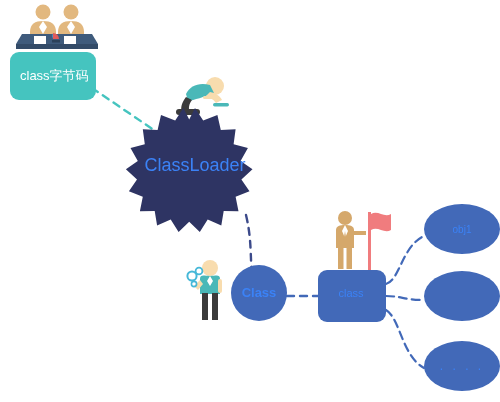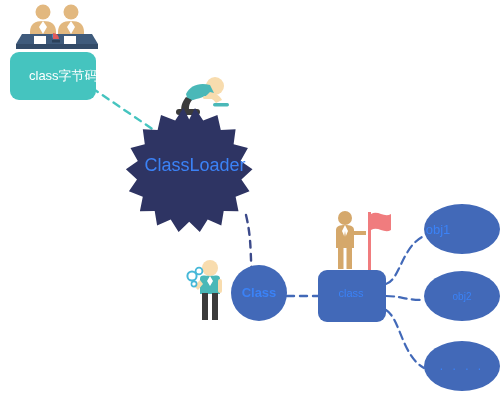--- a/index.html
+++ b/index.html
@@ -36,7 +36,7 @@
   #lbl-bytecode {
     left: 10px; top: 52px; width: 86px; height: 48px;
     justify-content: flex-start;
-    padding-left: 19px;
+    padding-left: 10px;
     box-sizing: border-box;
     font-size: 13px;
     color: #ffffff;

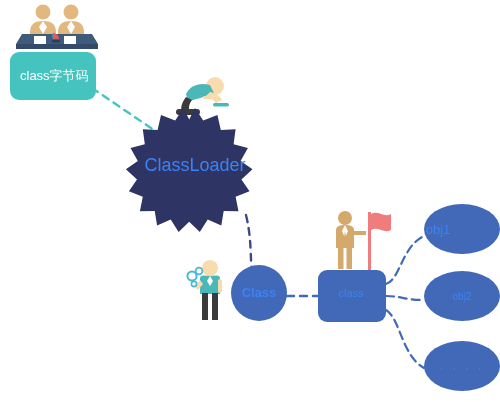--- a/index.html
+++ b/index.html
@@ -55,8 +55,8 @@
     font-size: 11px;
   }
   #lbl-obj1 {
-    left: 408px; top: 217px; width: 60px; height: 24px;
-    font-size: 13px;
+    left: 432px; top: 217px; width: 60px; height: 24px;
+    font-size: 10px;
   }
   #lbl-obj2 {
     left: 432px; top: 284px; width: 60px; height: 24px;

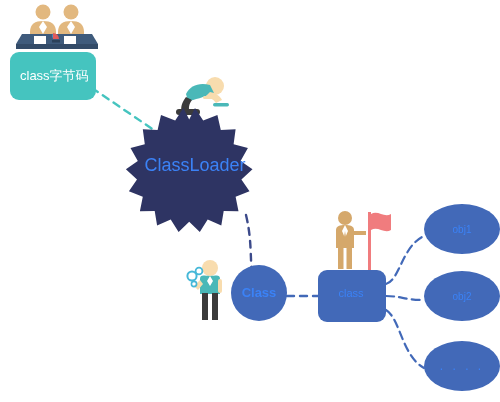--- a/index.html
+++ b/index.html
@@ -223,7 +223,6 @@
 
   <div class="node-label" id="lbl-obj1">obj1</div>
 
-  <div class="node-label" id="lbl-obj2">obj2</div>
 
   <div class="node-label" id="lbl-objmore">. . . .</div>
 

